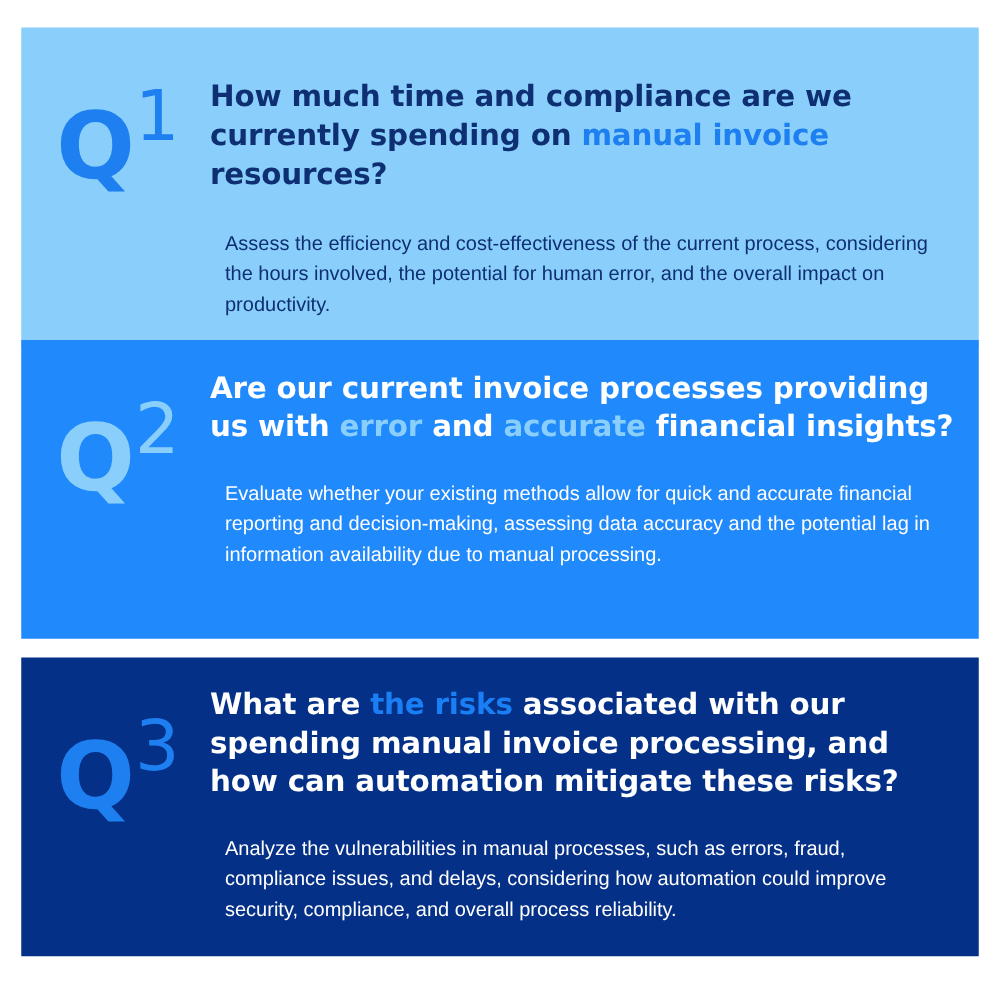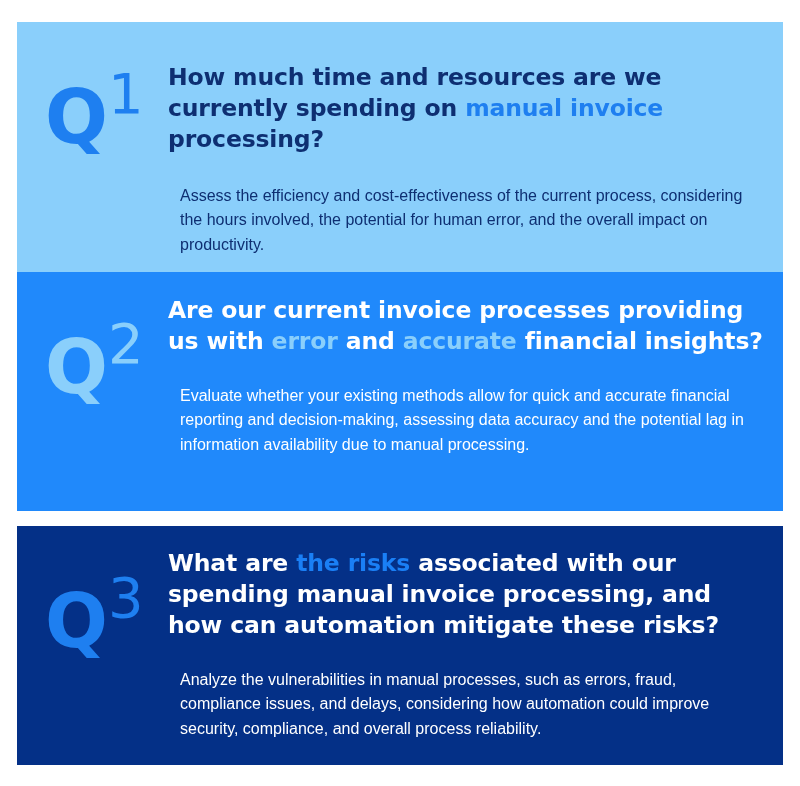--- a/index.html
+++ b/index.html
@@ -131,7 +131,7 @@
       <span class="q-letter">Q</span><span class="q-number">1</span>
     </div>
     <div class="text-col">
-      <h2 class="heading"><span>How much time and resources are we currently spending on </span><span class="accent">manual invoice</span><span> processing?</span></h2>
+      <h2 class="heading"><span>How much time and compliance are we currently spending on </span><span class="accent">manual invoice</span><span> processing?</span></h2>
       <p class="body">Assess the efficiency and cost-effectiveness of the current process, considering the hours involved, the potential for human error, and the overall impact on productivity.</p>
     </div>
   </section>

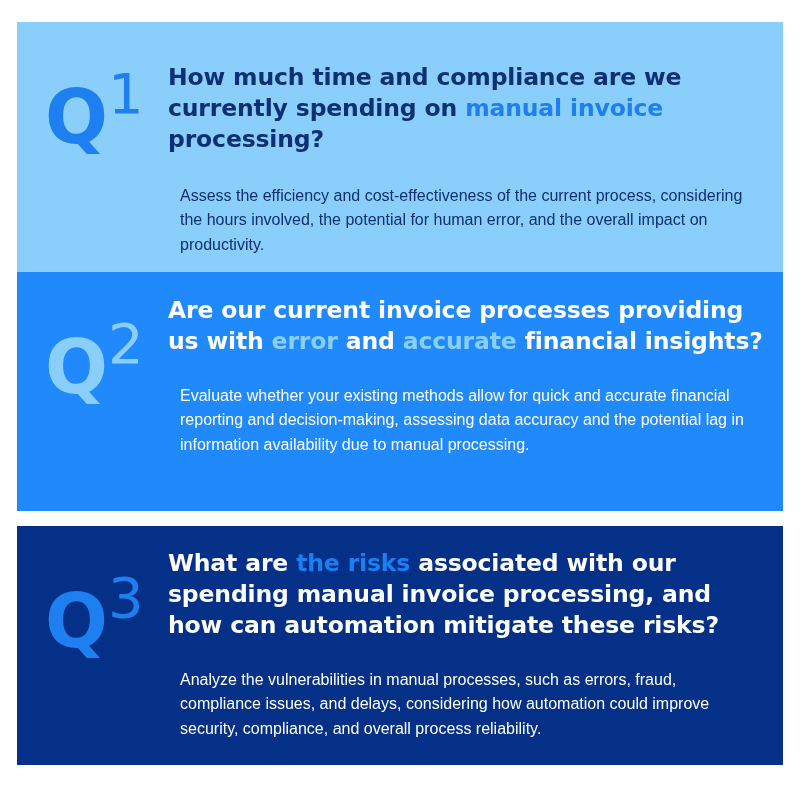--- a/index.html
+++ b/index.html
@@ -131,7 +131,7 @@
       <span class="q-letter">Q</span><span class="q-number">1</span>
     </div>
     <div class="text-col">
-      <h2 class="heading"><span>How much time and compliance are we currently spending on </span><span class="accent">manual invoice</span><span> processing?</span></h2>
+      <h2 class="heading"><span>How much time and compliance are we currently spending on </span><span class="accent">manual invoice</span><span> resources?</span></h2>
       <p class="body">Assess the efficiency and cost-effectiveness of the current process, considering the hours involved, the potential for human error, and the overall impact on productivity.</p>
     </div>
   </section>

